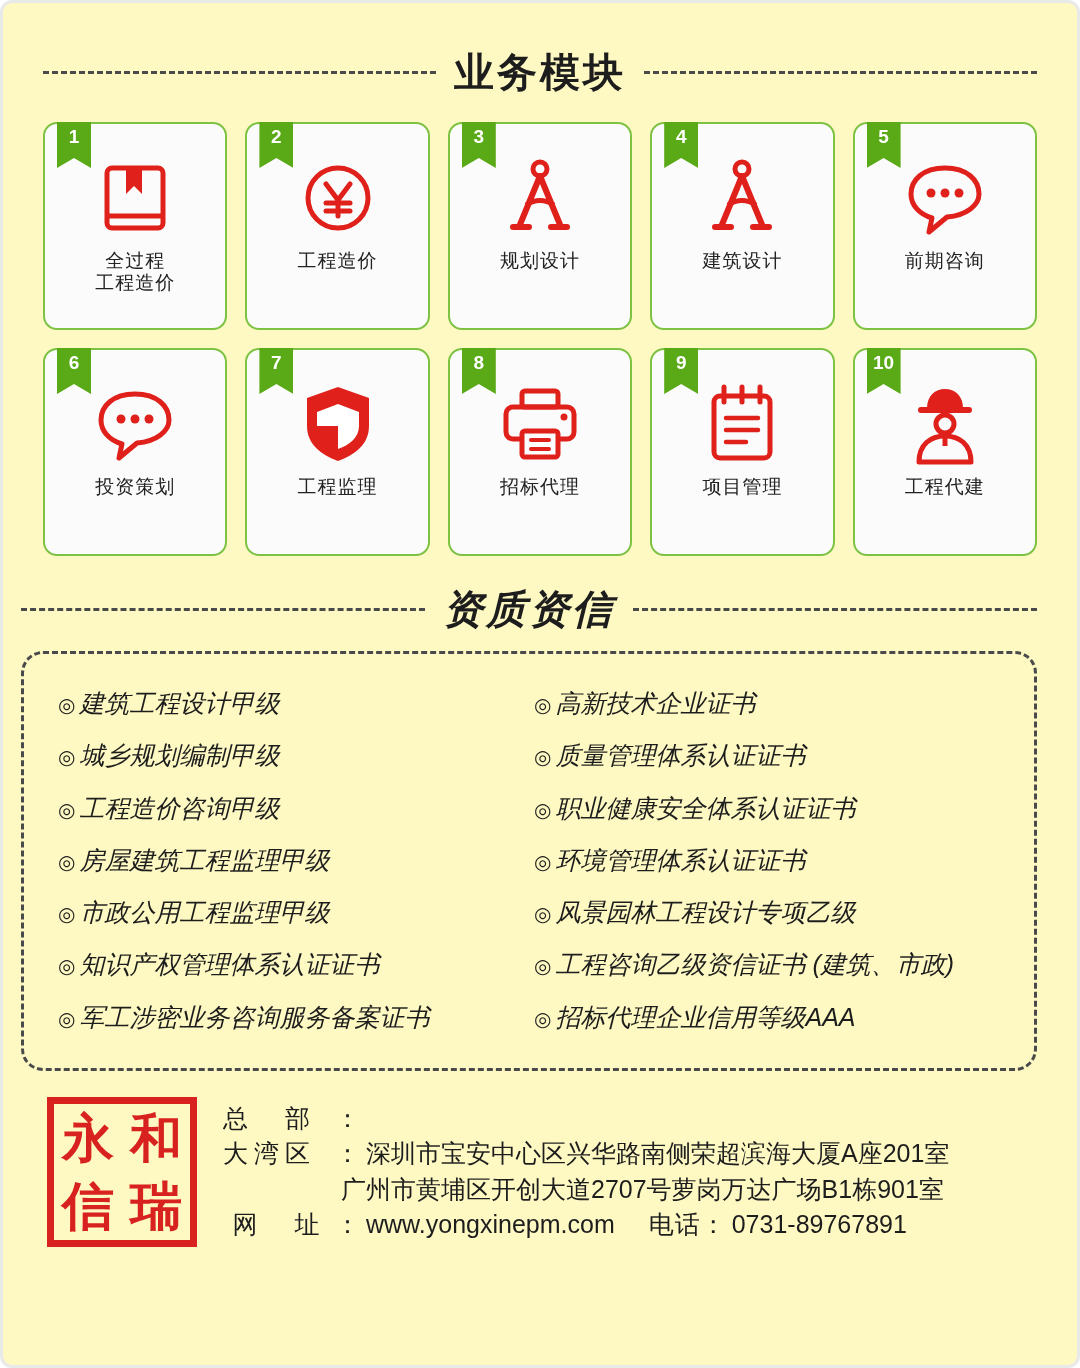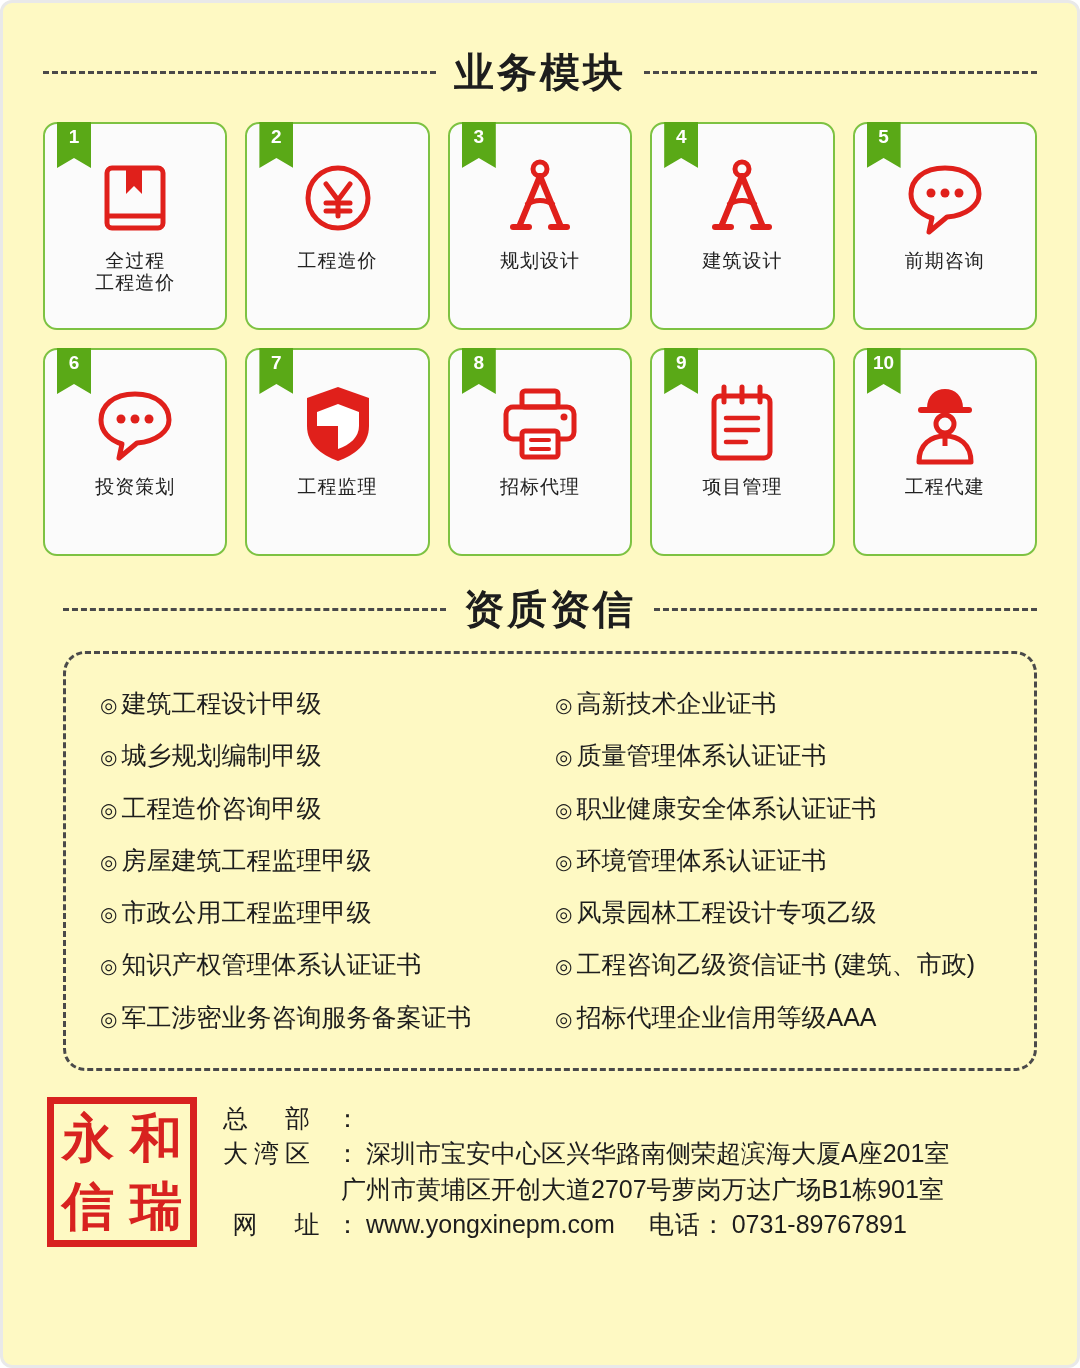--- a/index.html
+++ b/index.html
@@ -91,7 +91,7 @@
   }
 
   
-  .qual-wrap { padding: 26px 40px 0 60px; }
+  .qual-wrap { padding: 26px 40px 0 18px; font-style: italic; }
   .qual-box {
     margin-top: 14px;
     border: 3px dashed #4a4a4a;

